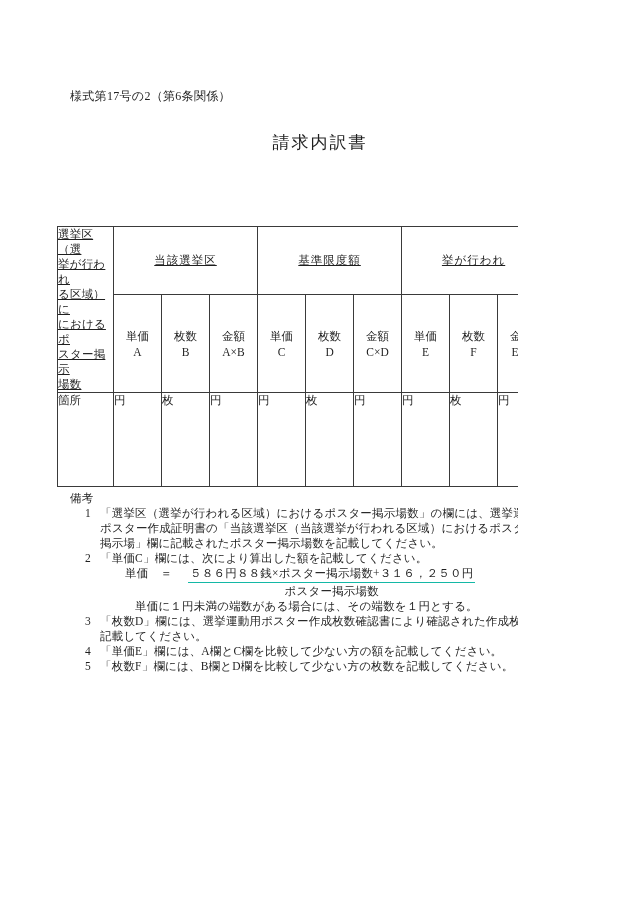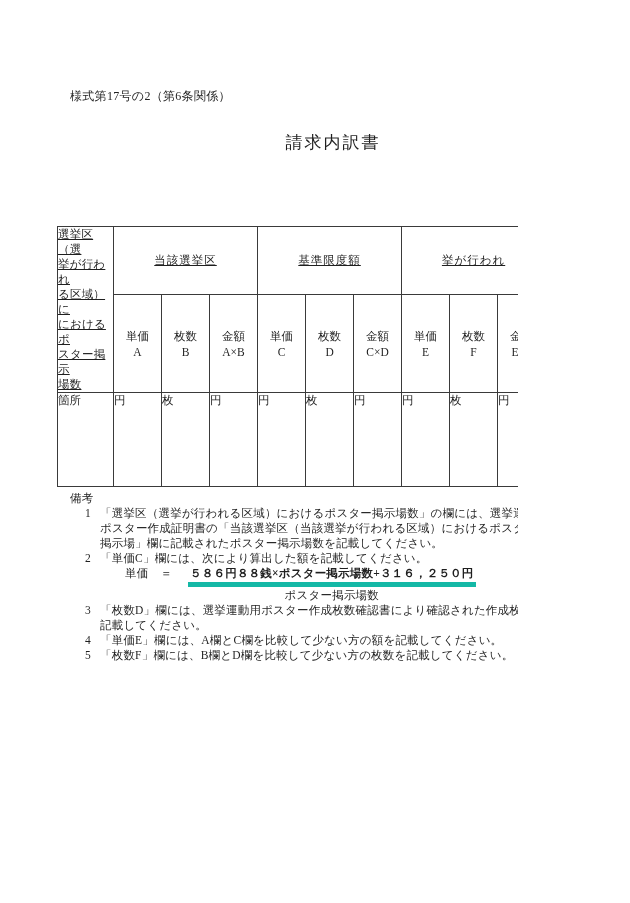--- a/index.html
+++ b/index.html
@@ -17,7 +17,7 @@
     font-size:12px; letter-spacing:0.3px; white-space:nowrap;
   }
   .doc-title {
-    position:absolute; left:70px; top:131px; width:526px;
+    position:absolute; left:57px; top:131px; width:526px;
     text-align:center; font-size:17px; font-weight:normal;
     letter-spacing:2px; margin:0;
   }

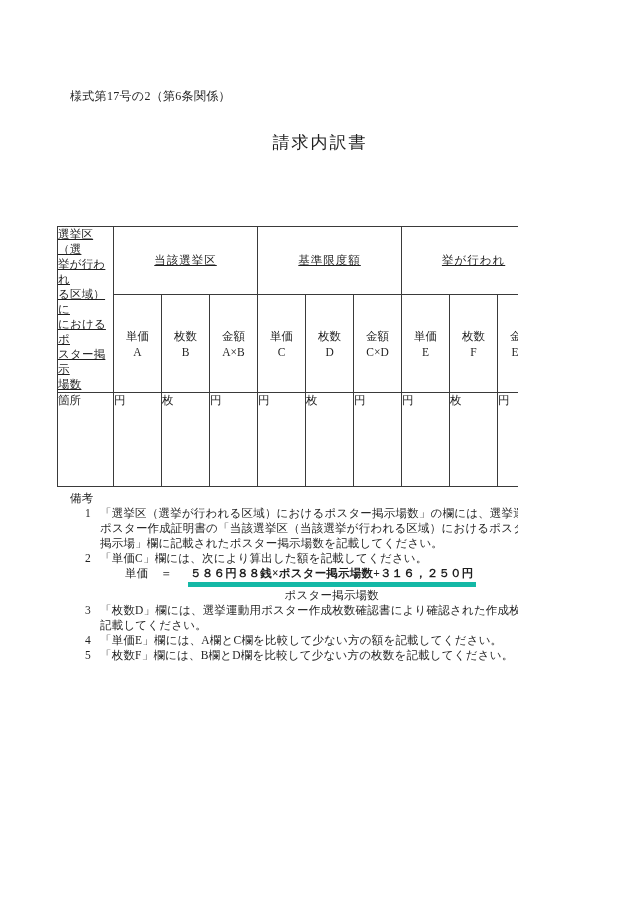--- a/index.html
+++ b/index.html
@@ -76,9 +76,8 @@
   .fraction { display:inline-block; text-align:center; }
   .fraction .numerator {
     display:block;
-    border-bottom:5px solid #14b8a6;
+    border-bottom:1px solid #14b8a6;
     padding:0 2px 1px 2px;
-    font-weight:bold;
   }
   .fraction .denominator { display:block; padding-top:1px;text-align:center; }
   .formula-note { margin-left:65px; }

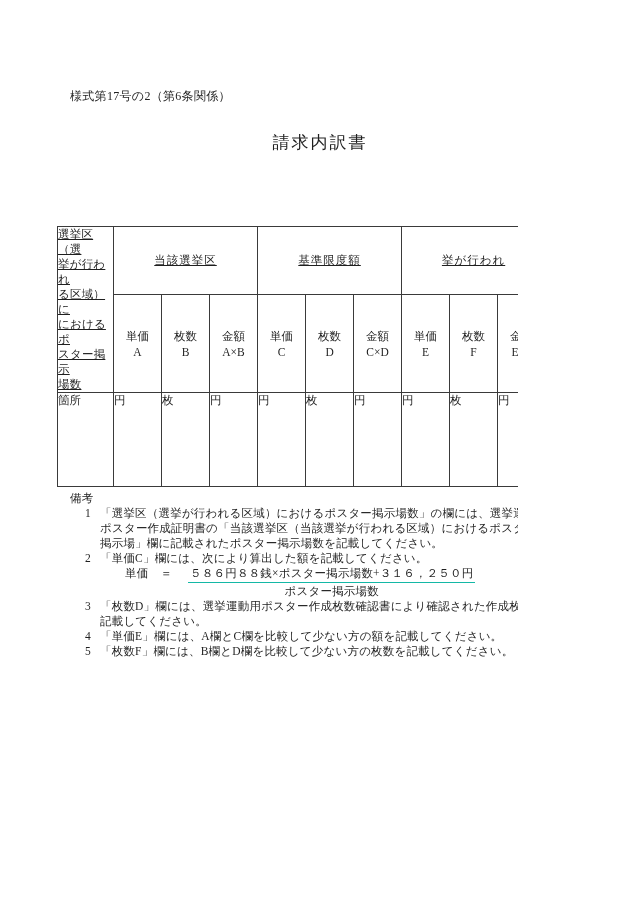--- a/index.html
+++ b/index.html
@@ -176,6 +176,7 @@
         <span class="denominator">ポスター掲示場数</span>
       </span>
     </div>
+    <div class="formula-note">単価に１円未満の端数がある場合には、その端数を１円とする。</div>
 
     <div class="note-item">
       <span class="note-num">3</span>

